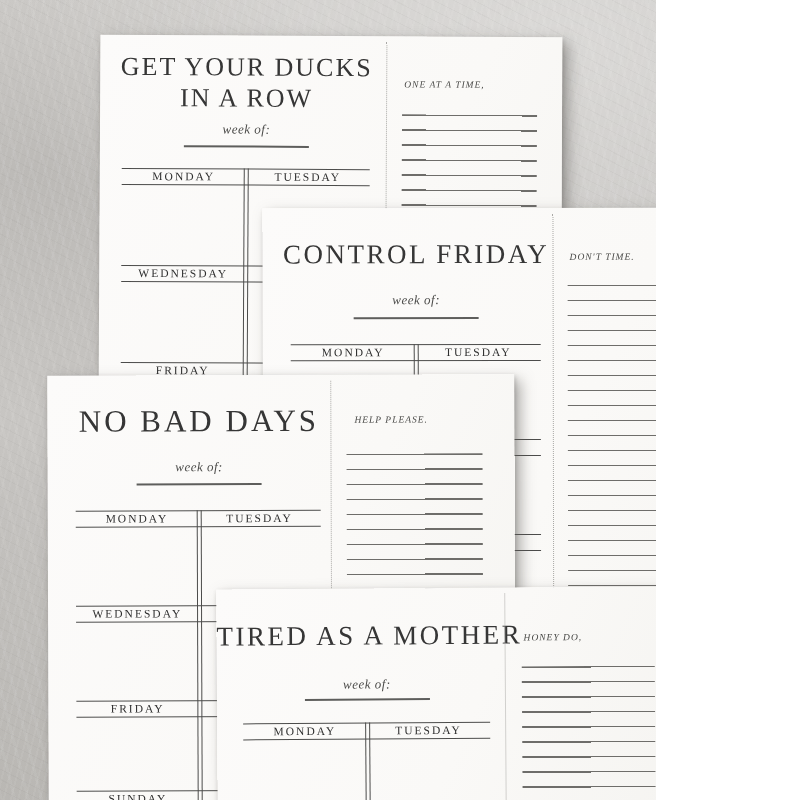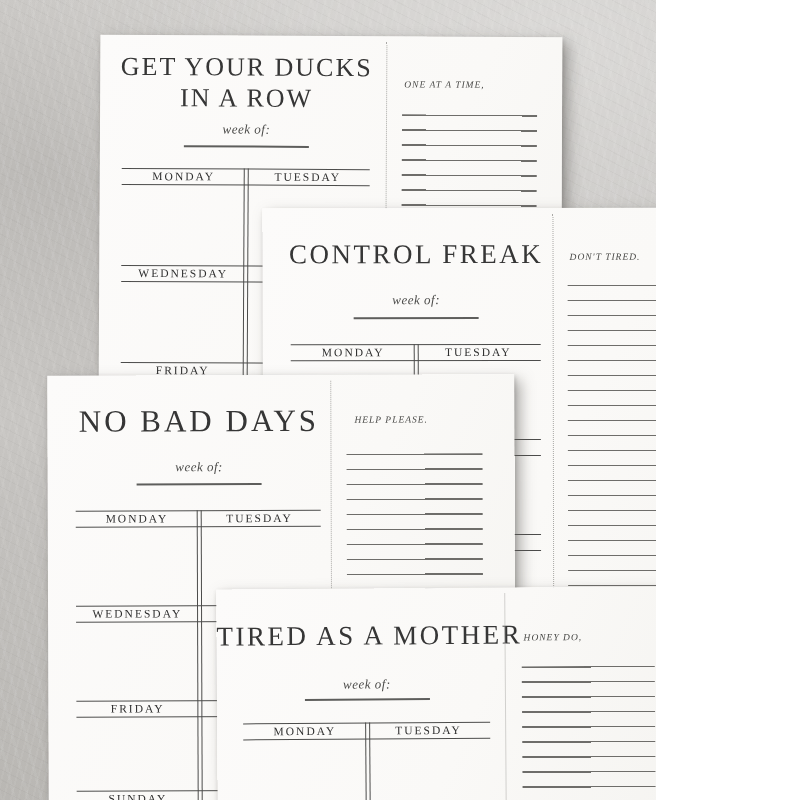--- a/index.html
+++ b/index.html
@@ -141,7 +141,7 @@
   <div class="page p2">
     <div class="main">
       <div class="title">
-        <span>CONTROL FREAK</span>
+        <span>CONTROL FRIDAY</span>
 
       </div>
     </div>

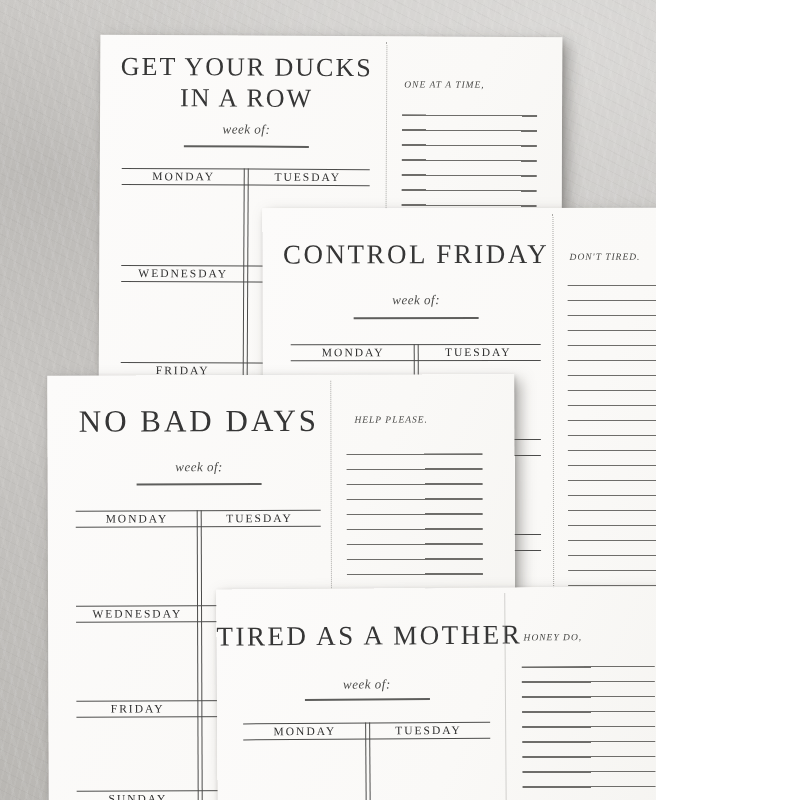--- a/index.html
+++ b/index.html
@@ -161,7 +161,7 @@
     </div>
     <div class="colrule"></div>
     <div class="divider"></div>
-    <div class="caption">DON'T TIRED.</div>
+    <div class="caption">DON'T TIME.</div>
     <div class="rules"></div>
   </div>
 

